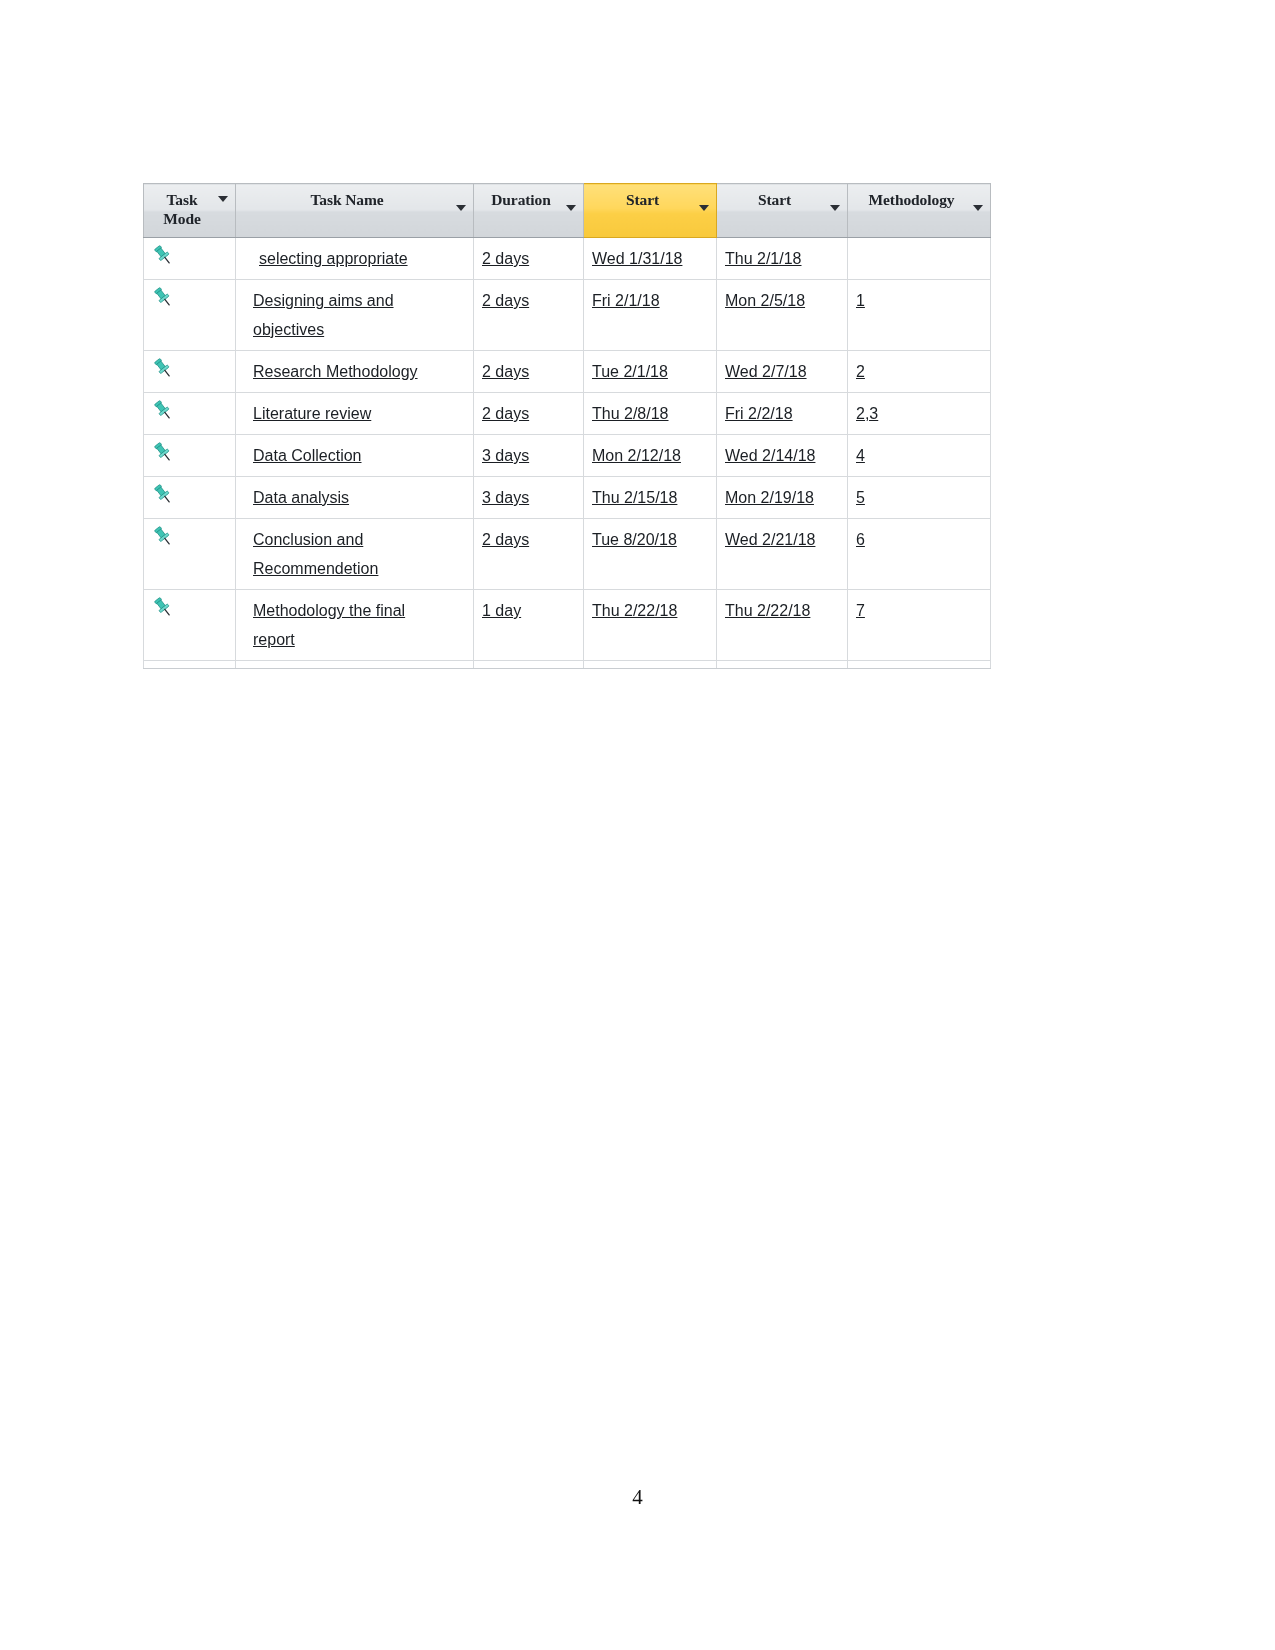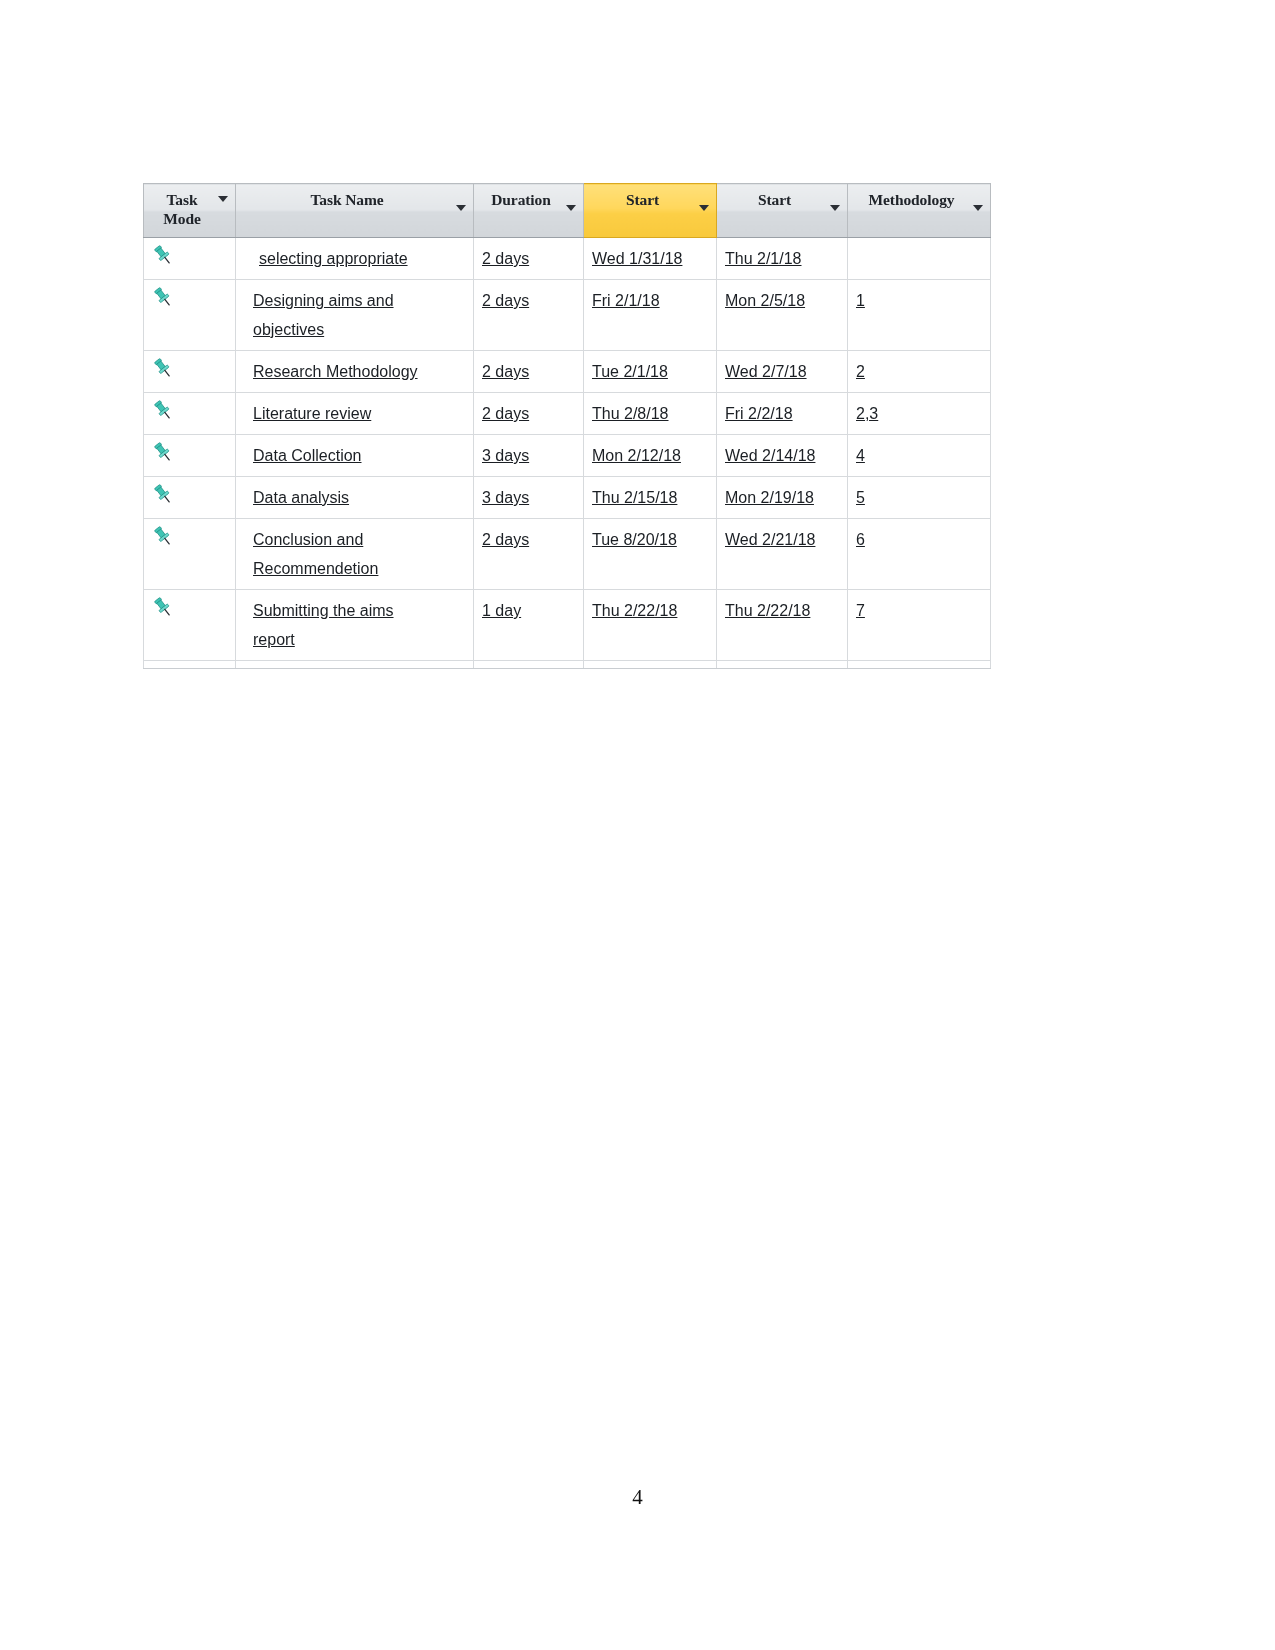--- a/index.html
+++ b/index.html
@@ -430,7 +430,7 @@
             </span>
           </td>
           <td class="name-col">
-            <span class="cell">Submitting the aims
+            <span class="cell">Methodology the final
 report</span>
           </td>
           <td class="">

